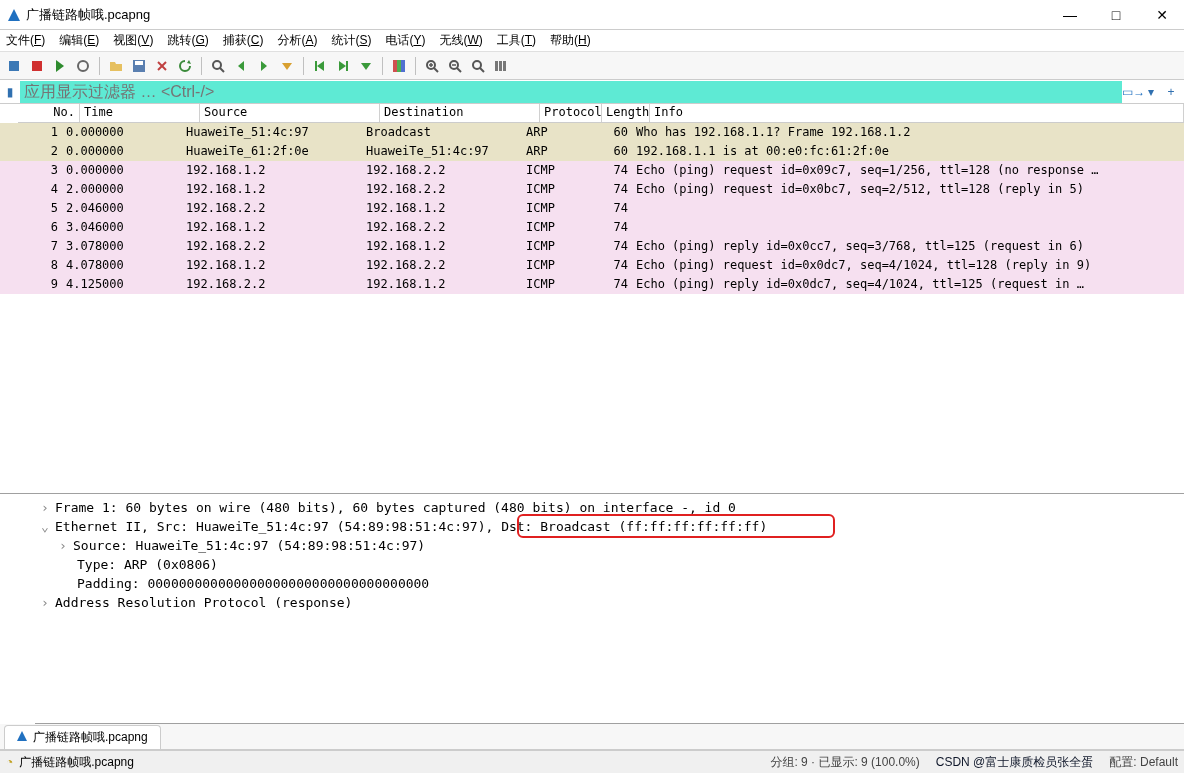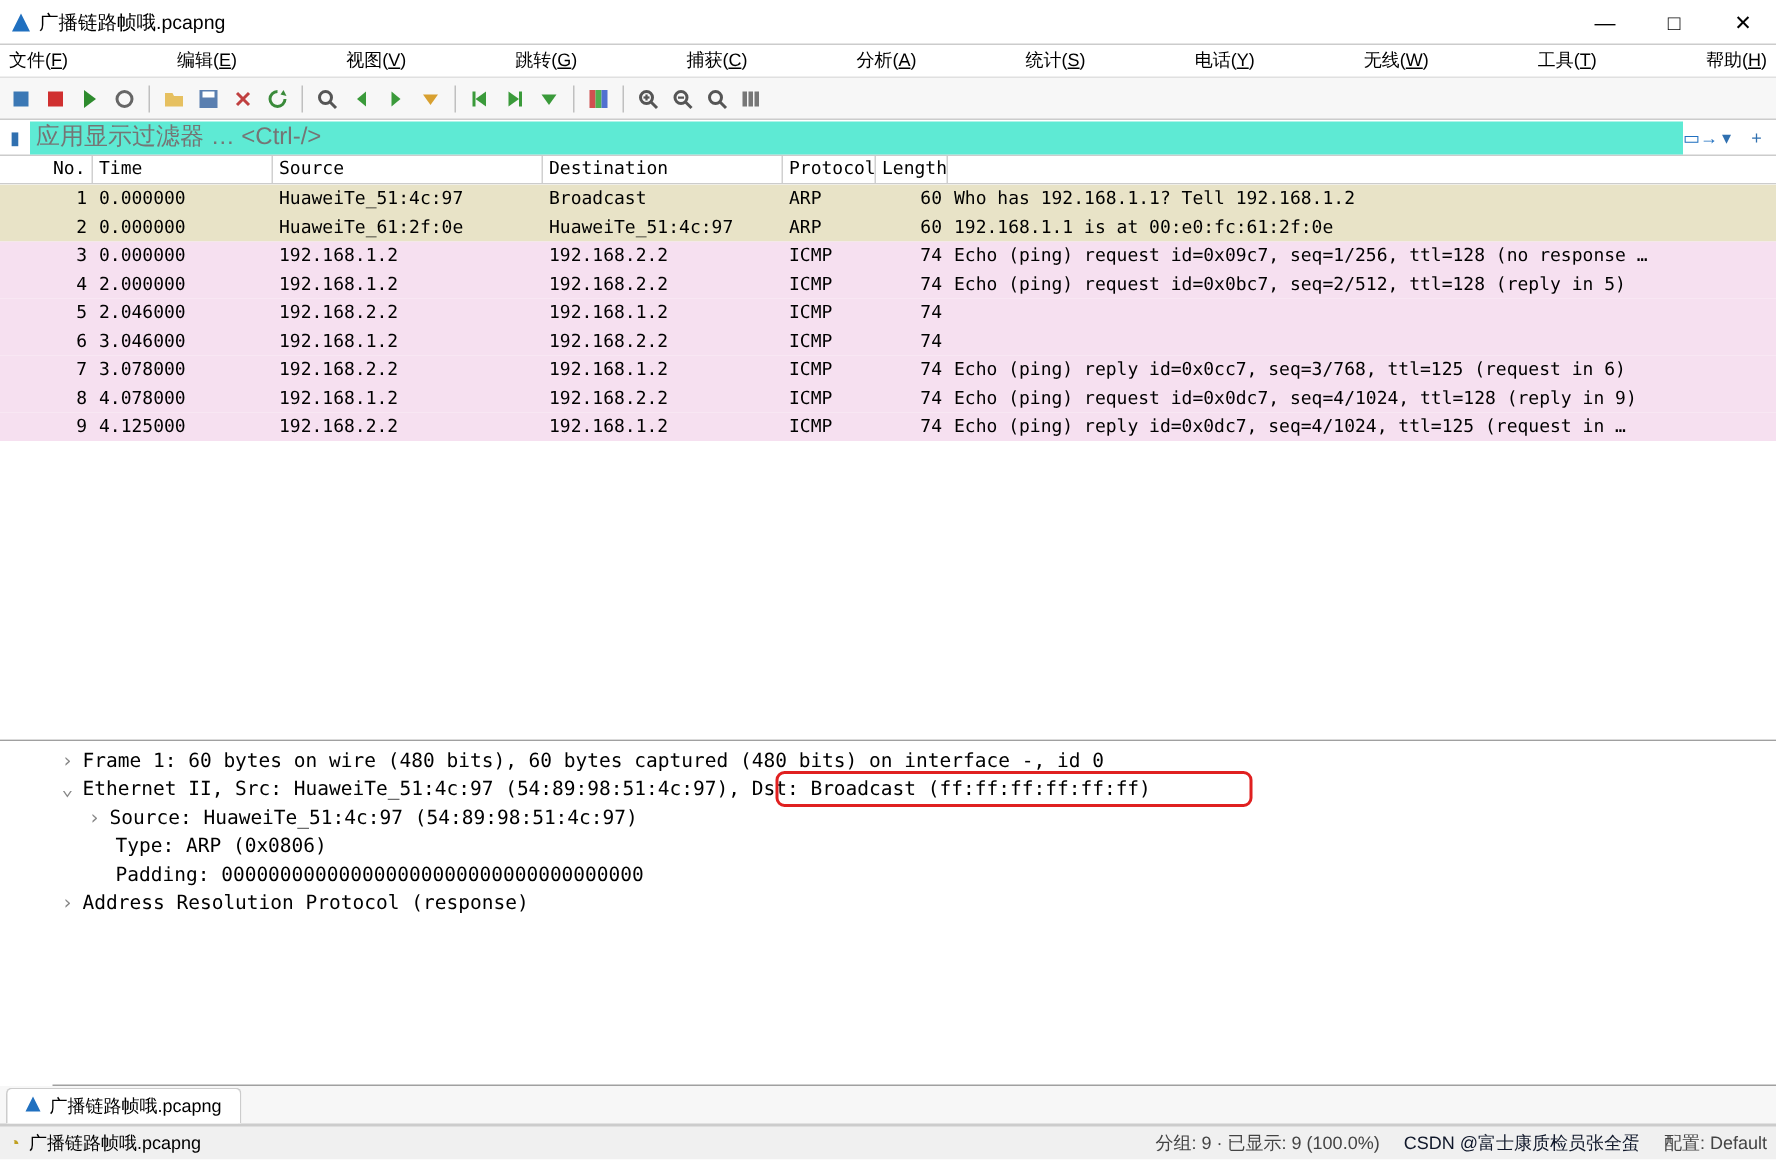--- a/index.html
+++ b/index.html
@@ -10,7 +10,7 @@
 .titlebar .winbtns { display: flex; gap: 18px; font-size: 14px; }
 .titlebar .winbtns span { width: 28px; text-align: center; cursor: default; }
 
-.menubar { height: 22px; display: flex; align-items: center; padding: 0 6px; gap: 14px; font-size: 12px; border-bottom: 1px solid #e0e0e0; justify-content: space-between; }
+.menubar { height: 22px; display: flex; align-items: center; padding: 0 6px; gap: 14px; font-size: 12px; border-bottom: 1px solid #e0e0e0; }
 .menubar span u { text-decoration: underline; }
 
 .toolbar { height: 28px; display: flex; align-items: center; padding: 2px 4px; gap: 3px; border-bottom: 1px solid #ccc; background: #f7f7f7; }

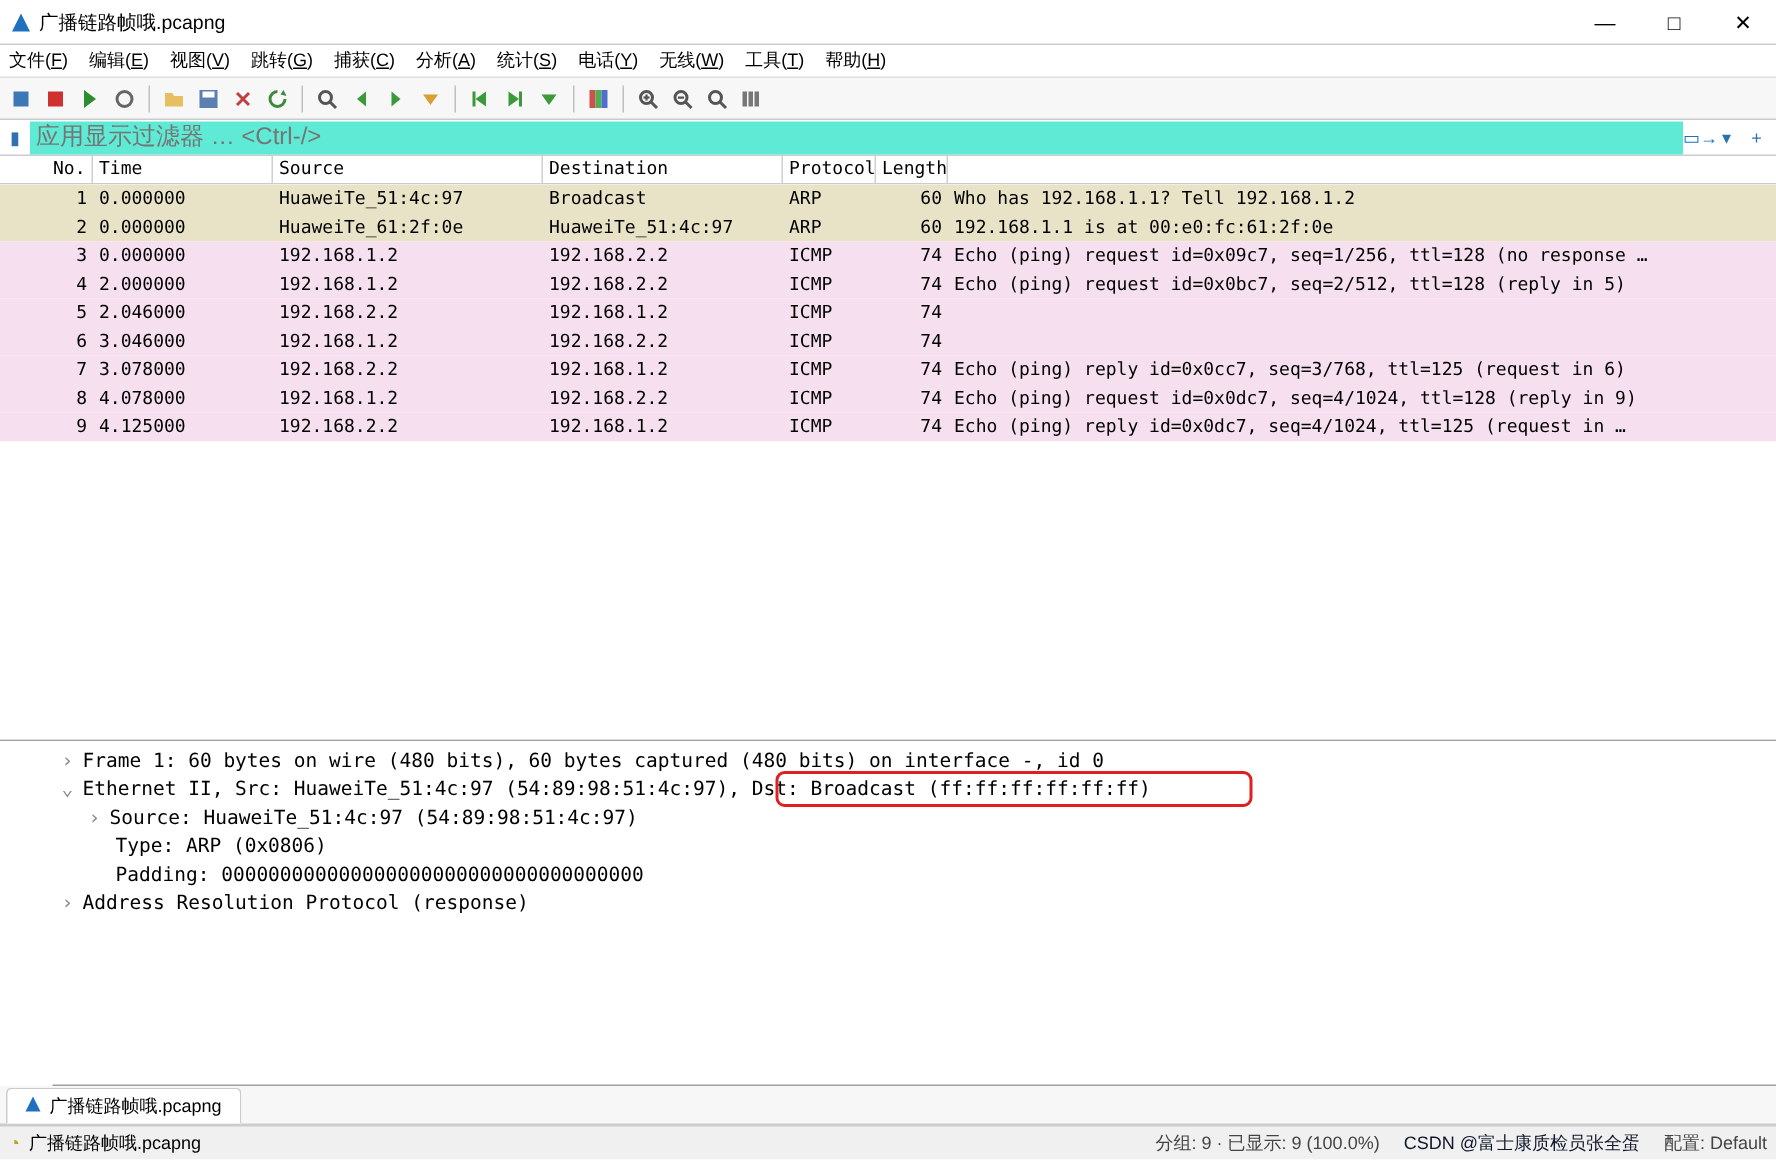--- a/index.html
+++ b/index.html
@@ -24,7 +24,7 @@
 .filterbar .right span { width: 18px; text-align: center; color: #3070b0; }
 
 .packet-list { flex: 0 0 390px; overflow: hidden; display: flex; flex-direction: column; border-bottom: 1px solid #a0a0a0; }
-.packet-header { display: flex; background: #fff; border-bottom: 1px solid #ccc; height: 19px; font-family: "Consolas", monospace; font-size: 12px; }
+.packet-header { display: flex; background: #fff; border-bottom: 1px solid #ccc; height: 19px; font-family: "Consolas", monospace; font-size: 12px; margin-left: 18px; }
 .packet-header div { border-right: 1px solid #d0d0d0; padding: 1px 4px; overflow: hidden; white-space: nowrap; }
 .packet-rows { flex: 1; overflow-y: auto; font-family: "Consolas", monospace; font-size: 12px; background: #fff; }
 .packet-row { display: flex; height: 19px; line-height: 19px; }

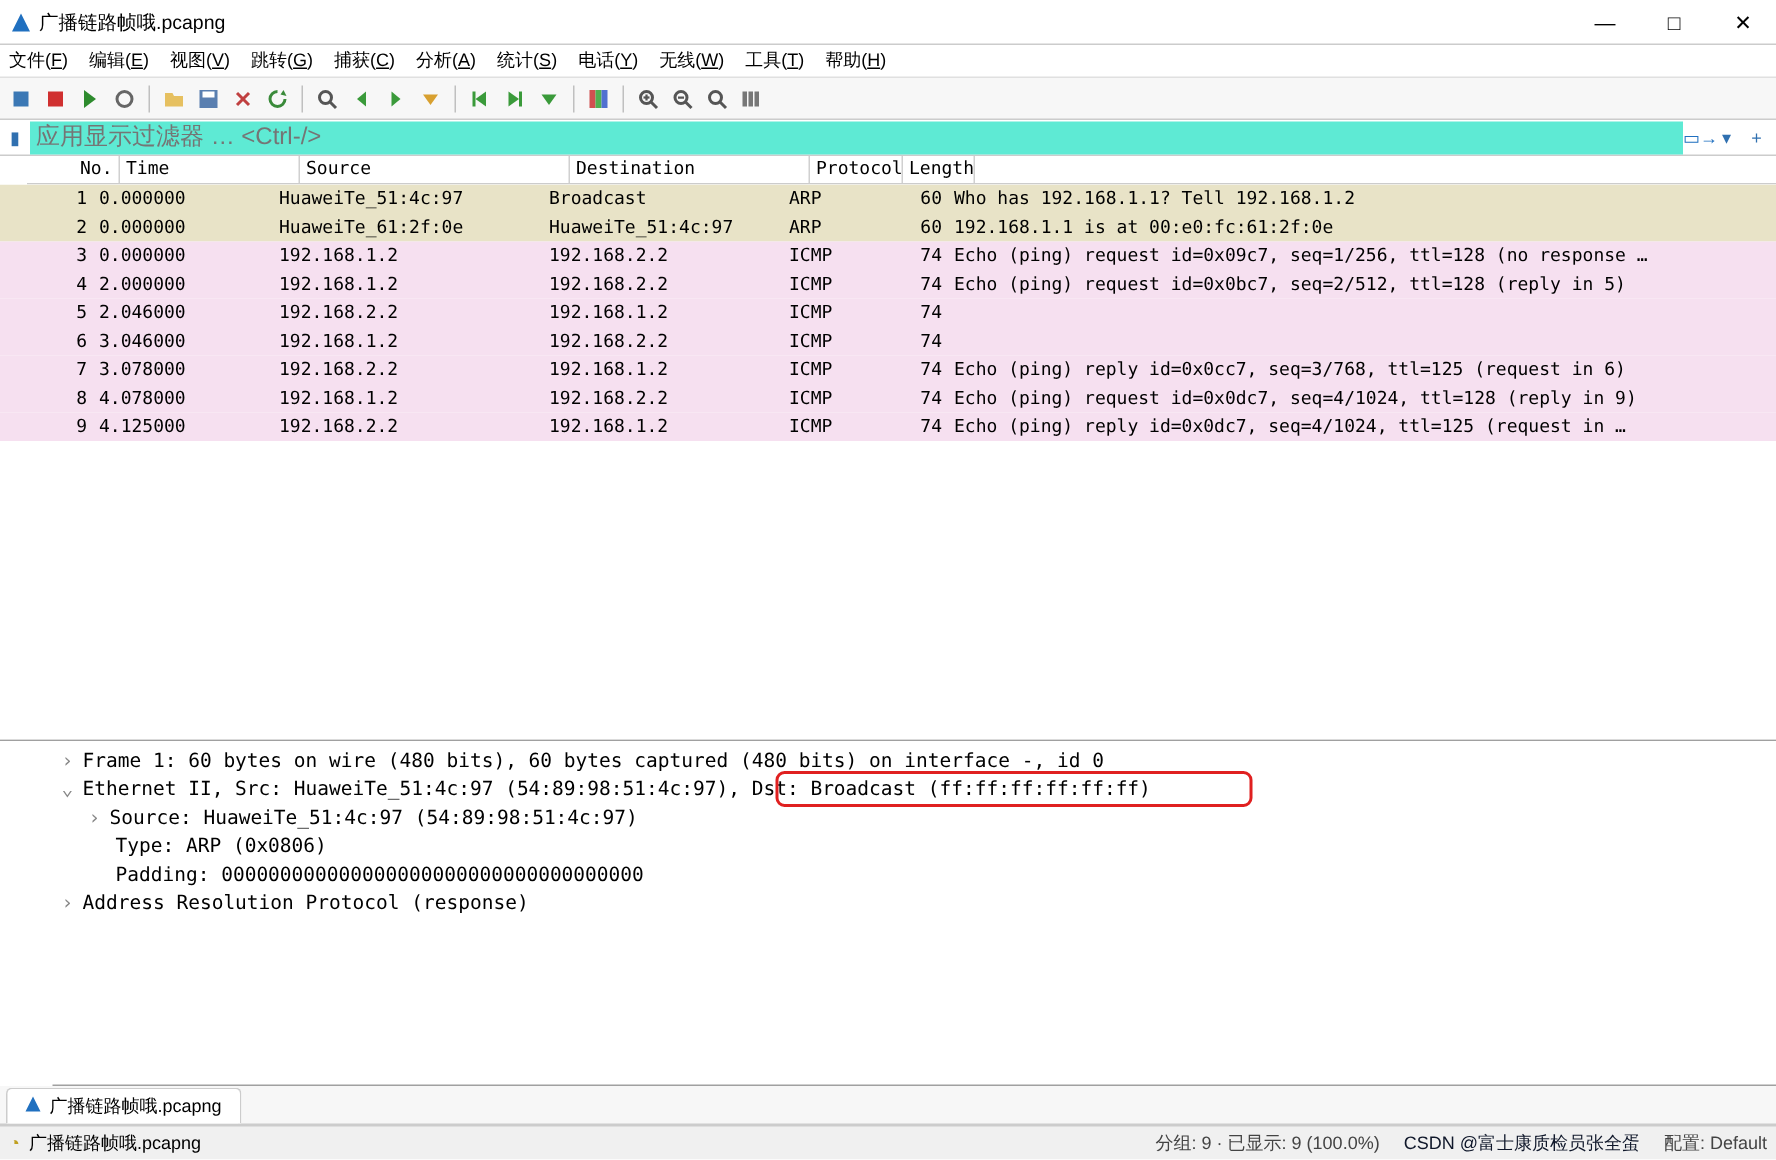--- a/index.html
+++ b/index.html
@@ -226,6 +226,7 @@
     <div class="col-dst">Destination</div>
     <div class="col-proto">Protocol</div>
     <div class="col-len">Length</div>
+    <div class="col-info">Info</div>
   </div>
   <div class="packet-rows" id="packet-rows">
       <div class="packet-row arp">

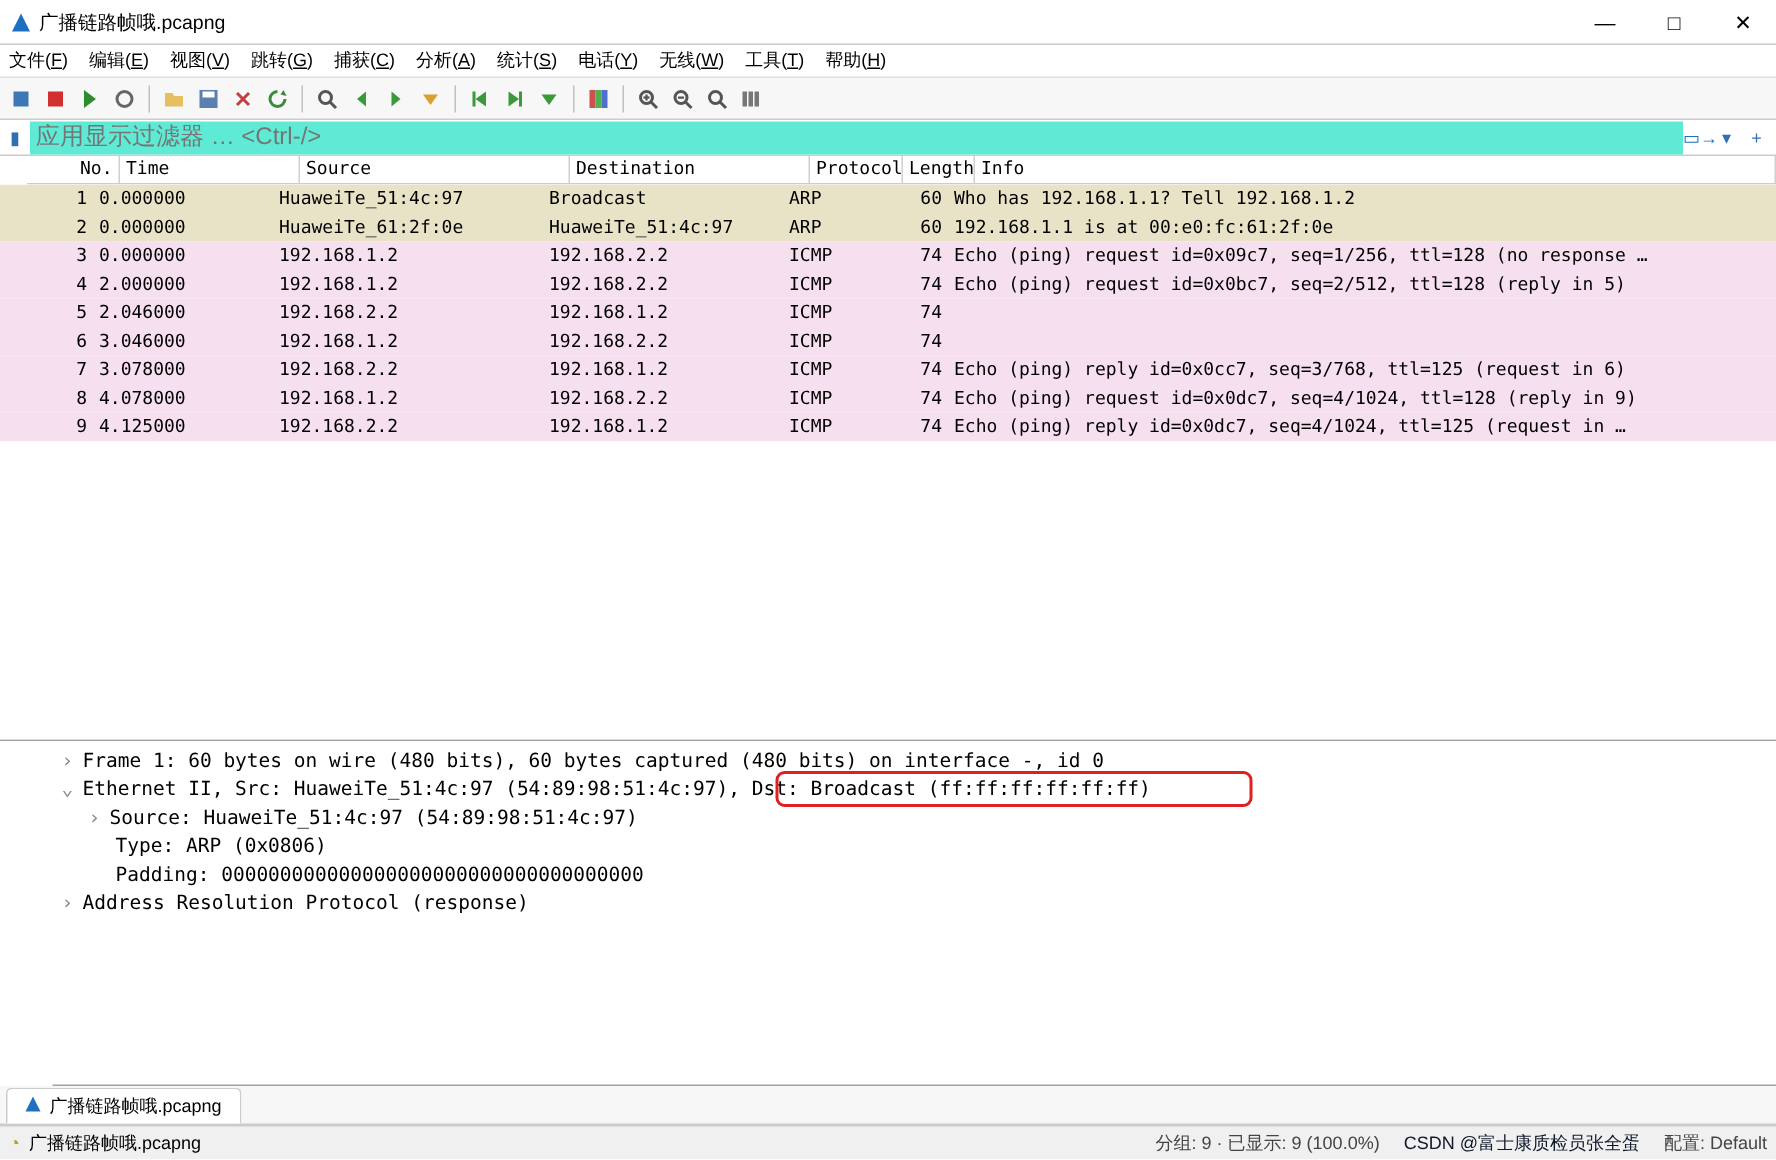--- a/index.html
+++ b/index.html
@@ -236,7 +236,7 @@
         <div class="col-dst">Broadcast</div>
         <div class="col-proto">ARP</div>
         <div class="col-len">60</div>
-        <div class="col-info">Who has 192.168.1.1? Tell 192.168.1.2</div>
+        <div class="col-info">Who has 192.168.1.1? Frame 192.168.1.2</div>
       </div>
       <div class="packet-row arp">
         <div class="col-no">2</div>

